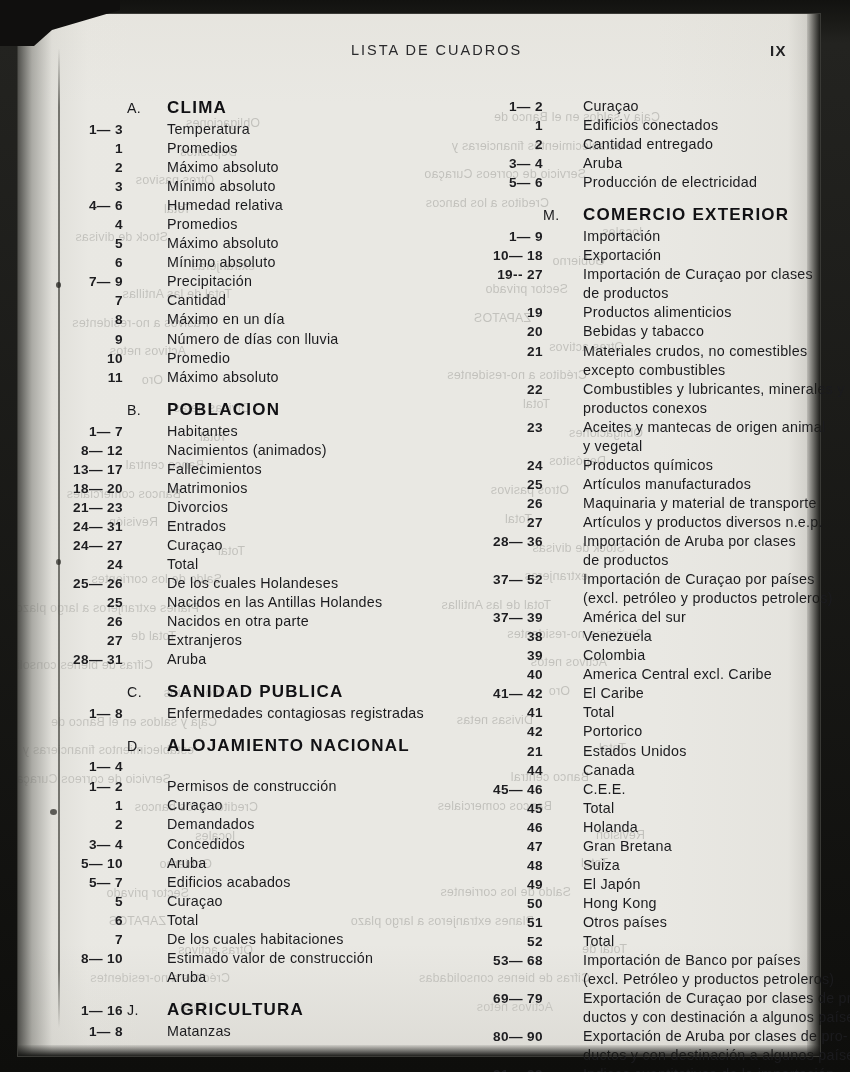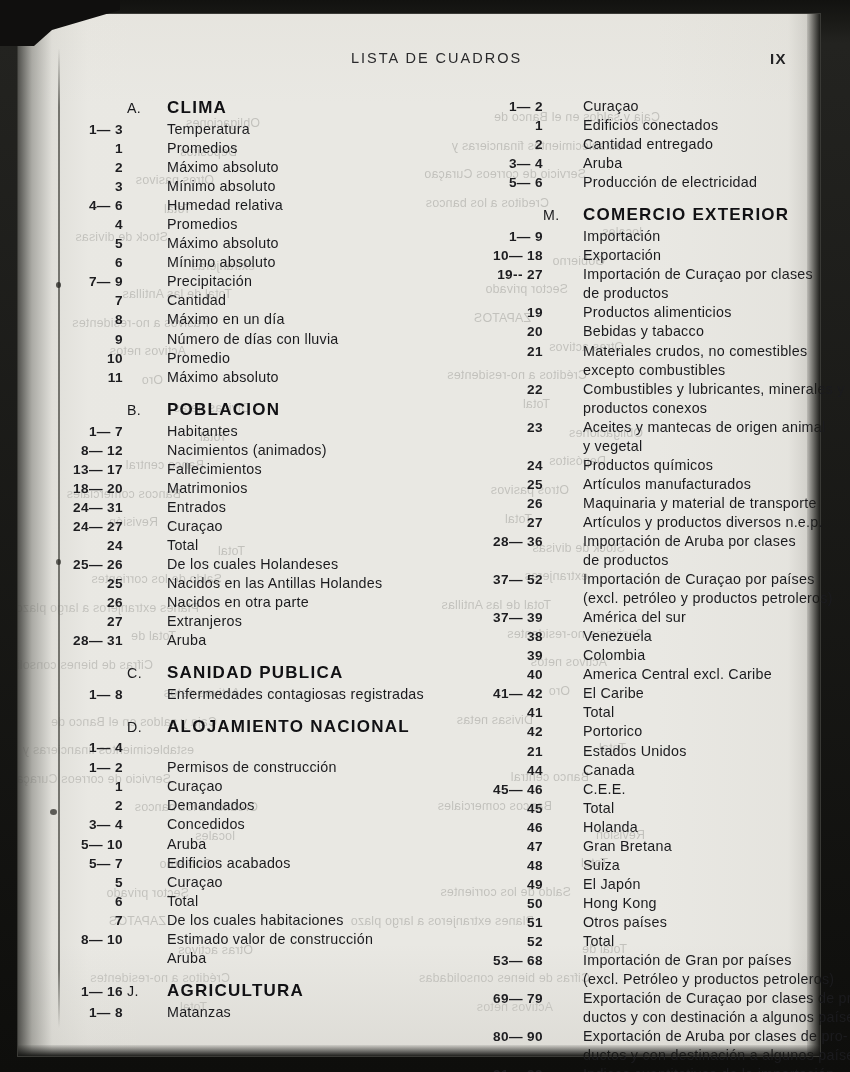--- a/index.html
+++ b/index.html
@@ -82,7 +82,7 @@
   
   #content{position:absolute;inset:0;color:#17171a;}
   .hdr{
-    position:absolute;top:36px;
+    position:absolute;top:28px;
     font-size:14.5px;letter-spacing:2.0px;color:#2a2a2c;
   }
   #hdr-title{left:333px;}

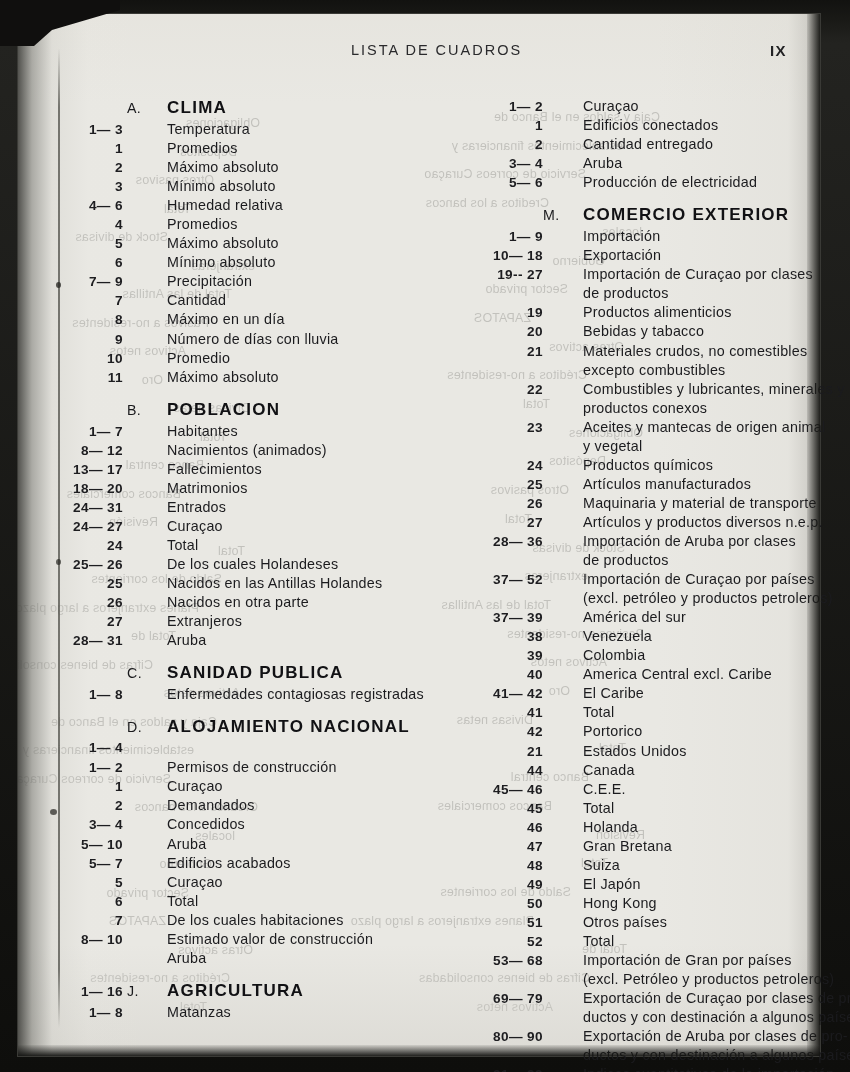--- a/index.html
+++ b/index.html
@@ -308,6 +308,11 @@
             <span class="lbl">Matrimonios</span>
           </div>
           <div class="row">
+            <span class="num">21— 23</span>
+            <span class="sect-letter"></span>
+            <span class="lbl">Divorcios</span>
+          </div>
+          <div class="row">
             <span class="num">24— 31</span>
             <span class="sect-letter"></span>
             <span class="lbl">Entrados</span>

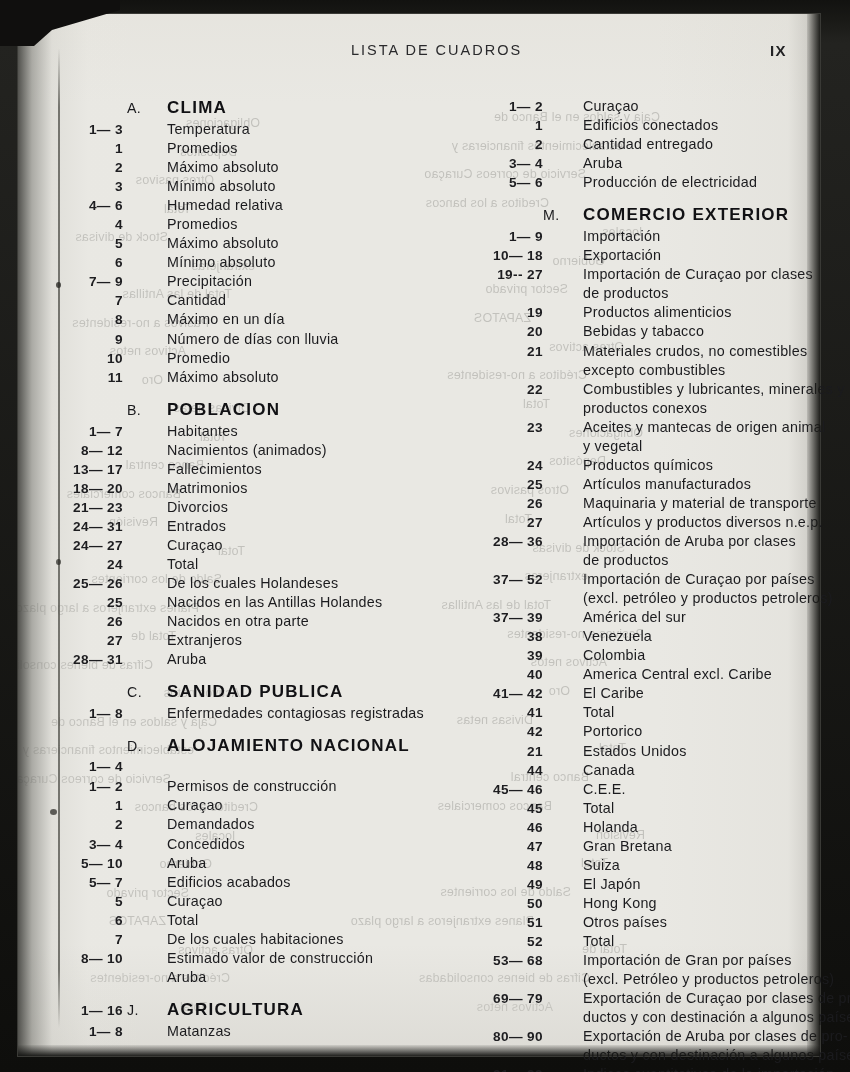--- a/index.html
+++ b/index.html
@@ -666,7 +666,7 @@
           <div class="row">
             <span class="num">53— 68</span>
             <span class="sect-letter"></span>
-            <span class="lbl">Importación de Gran por países</span>
+            <span class="lbl">Importación de Banco por países</span>
           </div>
           <div class="row">
             <span class="num"></span>

